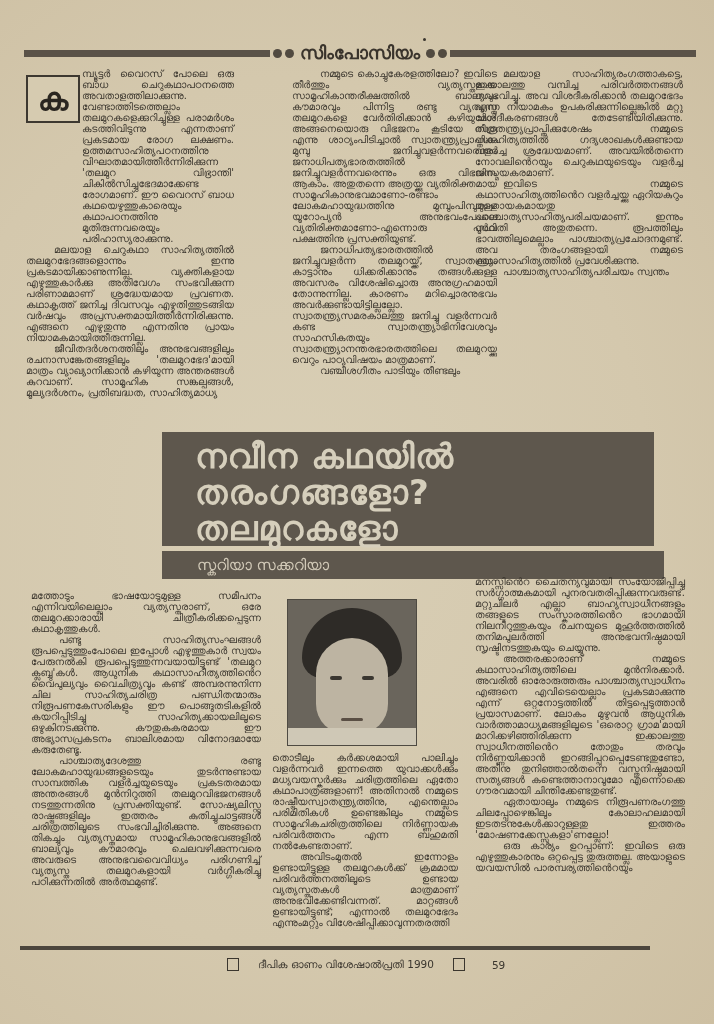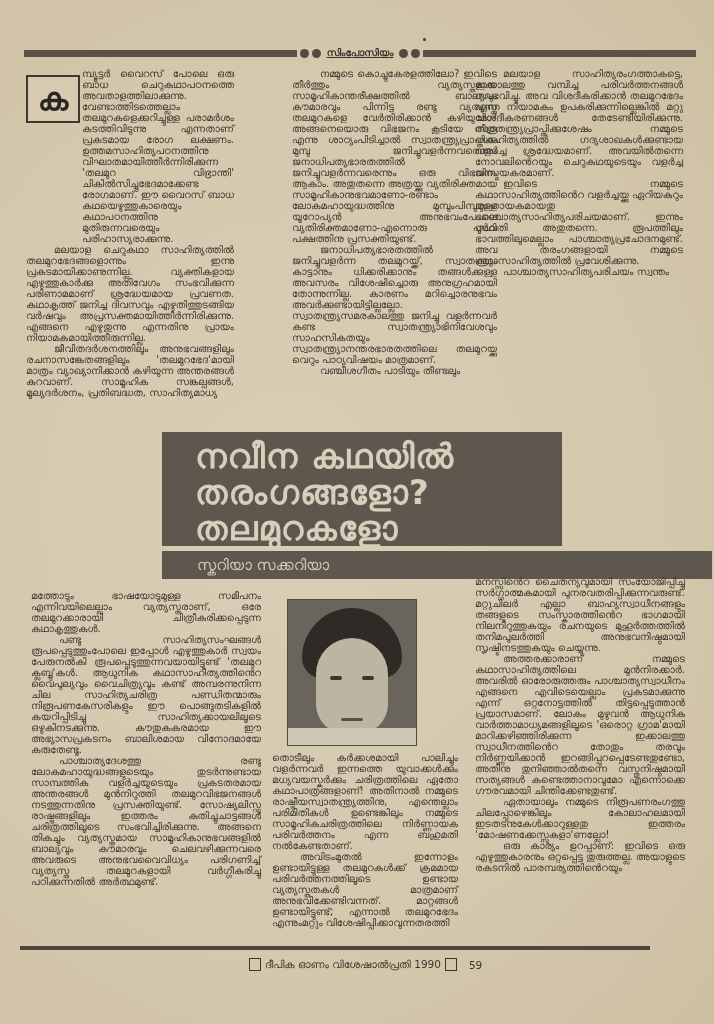--- a/index.html
+++ b/index.html
@@ -28,7 +28,7 @@
     display: flex; align-items: center; gap: 3px; padding: 0 3px;
   }
   .section-header .bullet { width: 9px; height: 9px; border-radius: 50%; background: #514a40; }
-  .section-header .title { font-size: 10px; color: #3a342c; padding: 0 3px; font-weight: bold; text-decoration: underline; }
+  .section-header .title { font-size: 18px; color: #3a342c; padding: 0 3px; font-weight: bold; }
 
   .col {
     position: absolute; font-size: 10px; line-height: 11px; text-align: justify;

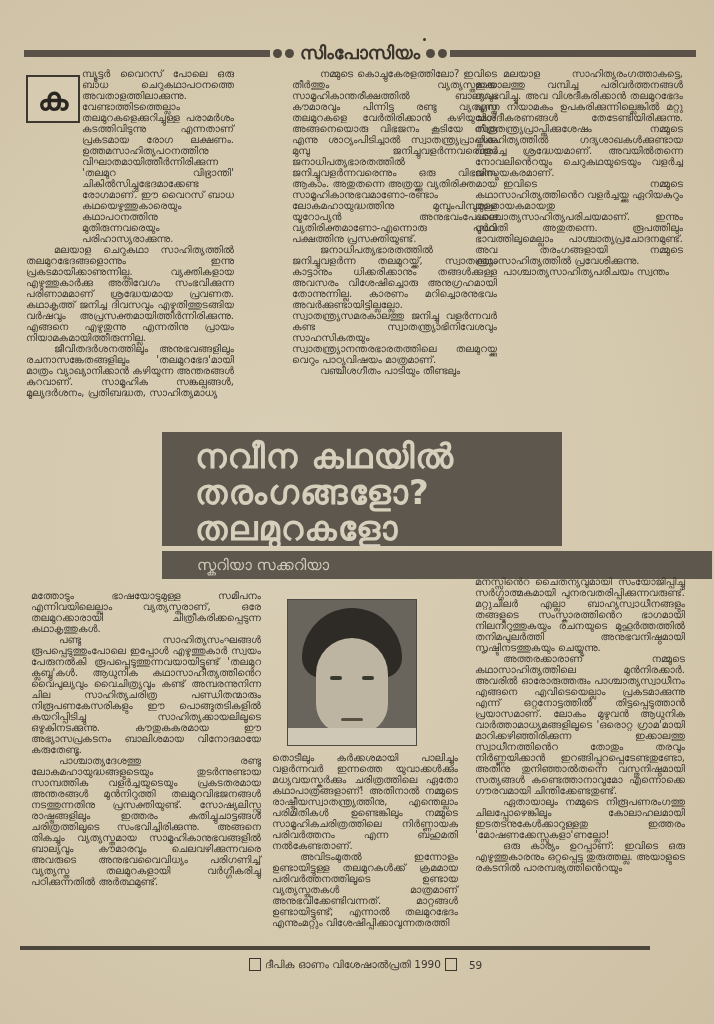--- a/index.html
+++ b/index.html
@@ -46,7 +46,7 @@
 
   
   .banner {
-    position: absolute; left: 162px; top: 432px; width: 400px; height: 114px;
+    position: absolute; left: 162px; top: 432px; width: 492px; height: 114px;
     background: #5e574d;
   }
   .banner .headline {

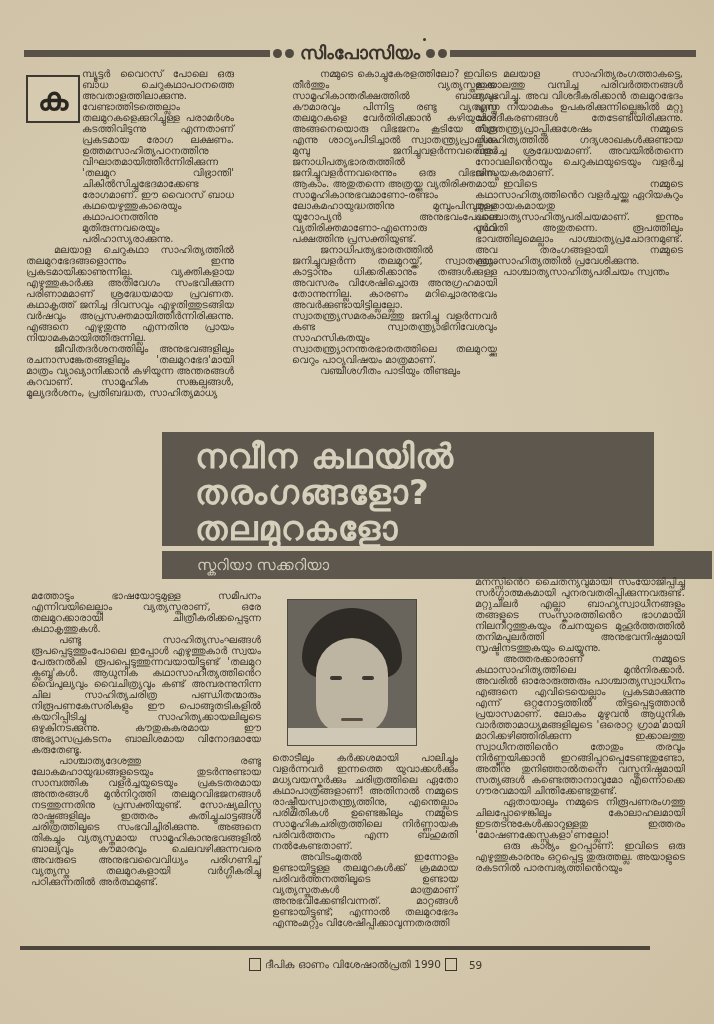--- a/index.html
+++ b/index.html
@@ -55,7 +55,7 @@
     letter-spacing: 1px;
   }
   .byline {
-    position: absolute; left: 162px; top: 551px; width: 550px; height: 28px;
+    position: absolute; left: 162px; top: 551px; width: 502px; height: 28px;
     background: #5e574d;
   }
   .byline span {

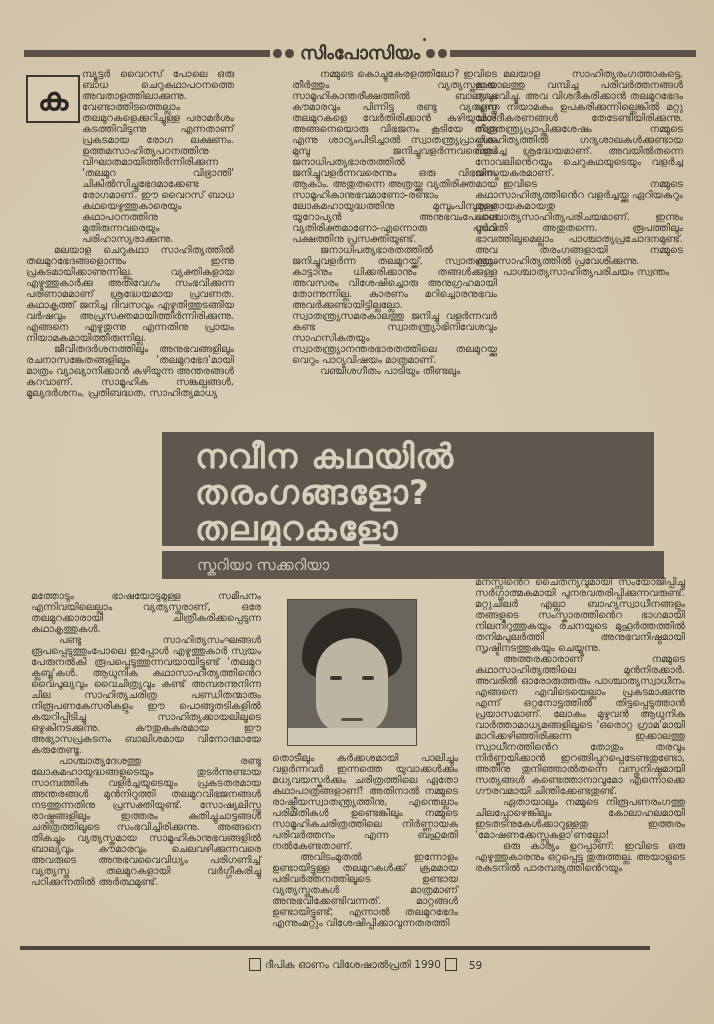--- a/index.html
+++ b/index.html
@@ -156,7 +156,7 @@
     <p>മനസ്സിൻെറ ചൈതന്യവുമായി സംയോജിപ്പിച്ചു സർഗ്ഗാത്മകമായി പുനരവതരിപ്പിക്കുന്നവരുണ്ട്. മറ്റുചിലർ എല്ലാ ബാഹ്യസ്വാധീനങ്ങളും തങ്ങളുടെ സംസ്കാരത്തിൻെറ ഭാഗമായി നിലനിറുത്തുകയും രചനയുടെ മുഹൂർത്തത്തിൽ തനിമപുലർത്തി അനുഭവനിഷ്ഠമായി സൃഷ്ടിനടത്തുകയും ചെയ്യുന്നു.</p>
     <p class="indent">അത്തരക്കാരാണ് നമ്മുടെ കഥാസാഹിത്യത്തിലെ മുൻനിരക്കാർ. അവരിൽ ഓരോരുത്തരും പാശ്ചാത്യസ്വാധീനം എങ്ങനെ എവിടെയെല്ലാം പ്രകടമാക്കുന്നു എന്ന് ഒറ്റനോട്ടത്തിൽ തിട്ടപ്പെടുത്താൻ പ്രയാസമാണ്. ലോകം മുഴുവൻ ആധുനിക വാർത്താമാധ്യമങ്ങളിലൂടെ 'ഒരൊറ്റ ഗ്രാമ'മായി മാറിക്കഴിഞ്ഞിരിക്കുന്ന ഇക്കാലത്തു സ്വാധീനത്തിൻെറ തോതും തരവും നിർണ്ണയിക്കാൻ ഇറങ്ങിപ്പുറപ്പെടേണ്ടതുണ്ടോ, അതിനു തുനിഞ്ഞാൽതന്നെ വസ്തുനിഷ്ഠമായി സത്യങ്ങൾ കണ്ടെത്താനാവുമോ എന്നൊക്കെ ഗൗരവമായി ചിന്തിക്കേണ്ടതുണ്ട്.</p>
     <p class="indent">ഏതായാലും നമ്മുടെ നിരൂപണരംഗത്തു ചിലപ്പോഴെങ്കിലും കോലാഹലമായി ഇടതട്നുകേൾക്കാറുള്ളതു ഇത്തരം 'മോഷണക്കേസ്സുകളാ'ണല്ലോ!</p>
-    <p class="indent">ഒരു കാര്യം ഉറപ്പാണ്: ഇവിടെ ഒരു എഴുത്തുകാരനും ഒറ്റപ്പെട്ട തുരുത്തല്ല. അയാളുടെ രകടനിൽ പാരമ്പര്യത്തിൻെറയും</p>
+    <p class="indent">ഒരു കാര്യം ഉറപ്പാണ്: ഇവിടെ ഒരു എഴുത്തുകാരനും ഒറ്റപ്പെട്ട തുരുത്തല്ല. അയാളുടെ യവയസിൽ പാരമ്പര്യത്തിൻെറയും</p>
   </div>
 
   <div class="footer-rule"></div>

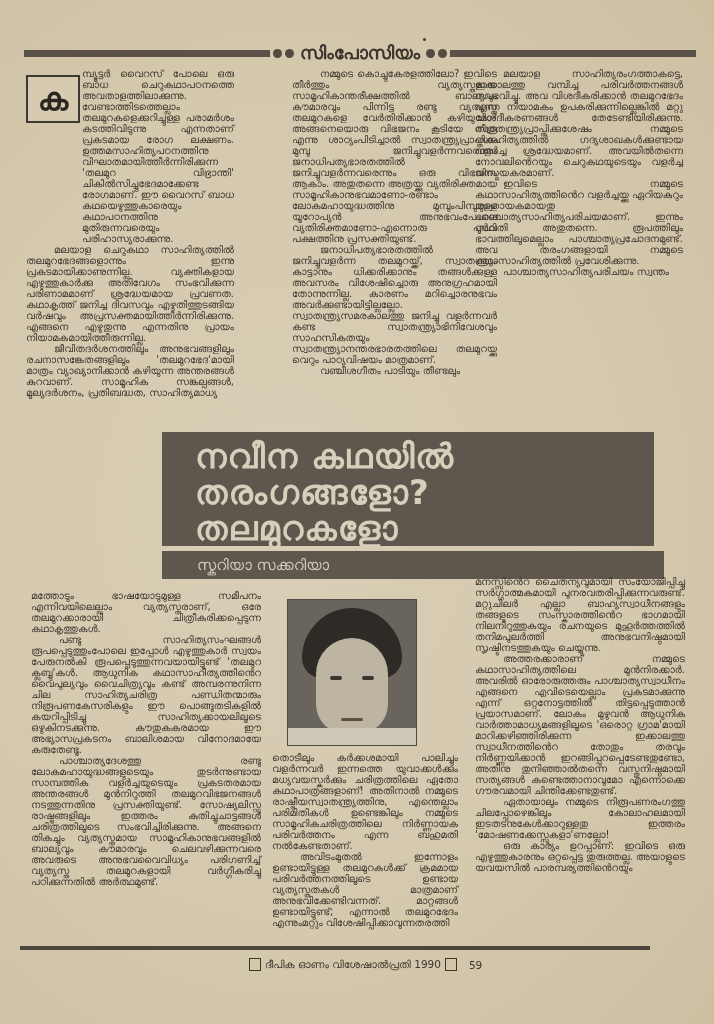--- a/index.html
+++ b/index.html
@@ -78,7 +78,7 @@
   .footer-rule { position: absolute; left: 20px; top: 946px; width: 630px; height: 4px; background: #4c463d; }
   .footer {
     position: absolute; left: 227px; top: 958px; font-size: 10.5px; color: #3b362e;
-    display: flex; align-items: center; gap: 4px; margin-left: 22px;
+    display: flex; align-items: center; gap: 19px;
   }
   .footer .box { width: 10px; height: 11px; border: 1px solid #3b362e; display: inline-block; }
   .footer .page-num { margin-left: 8px; }

